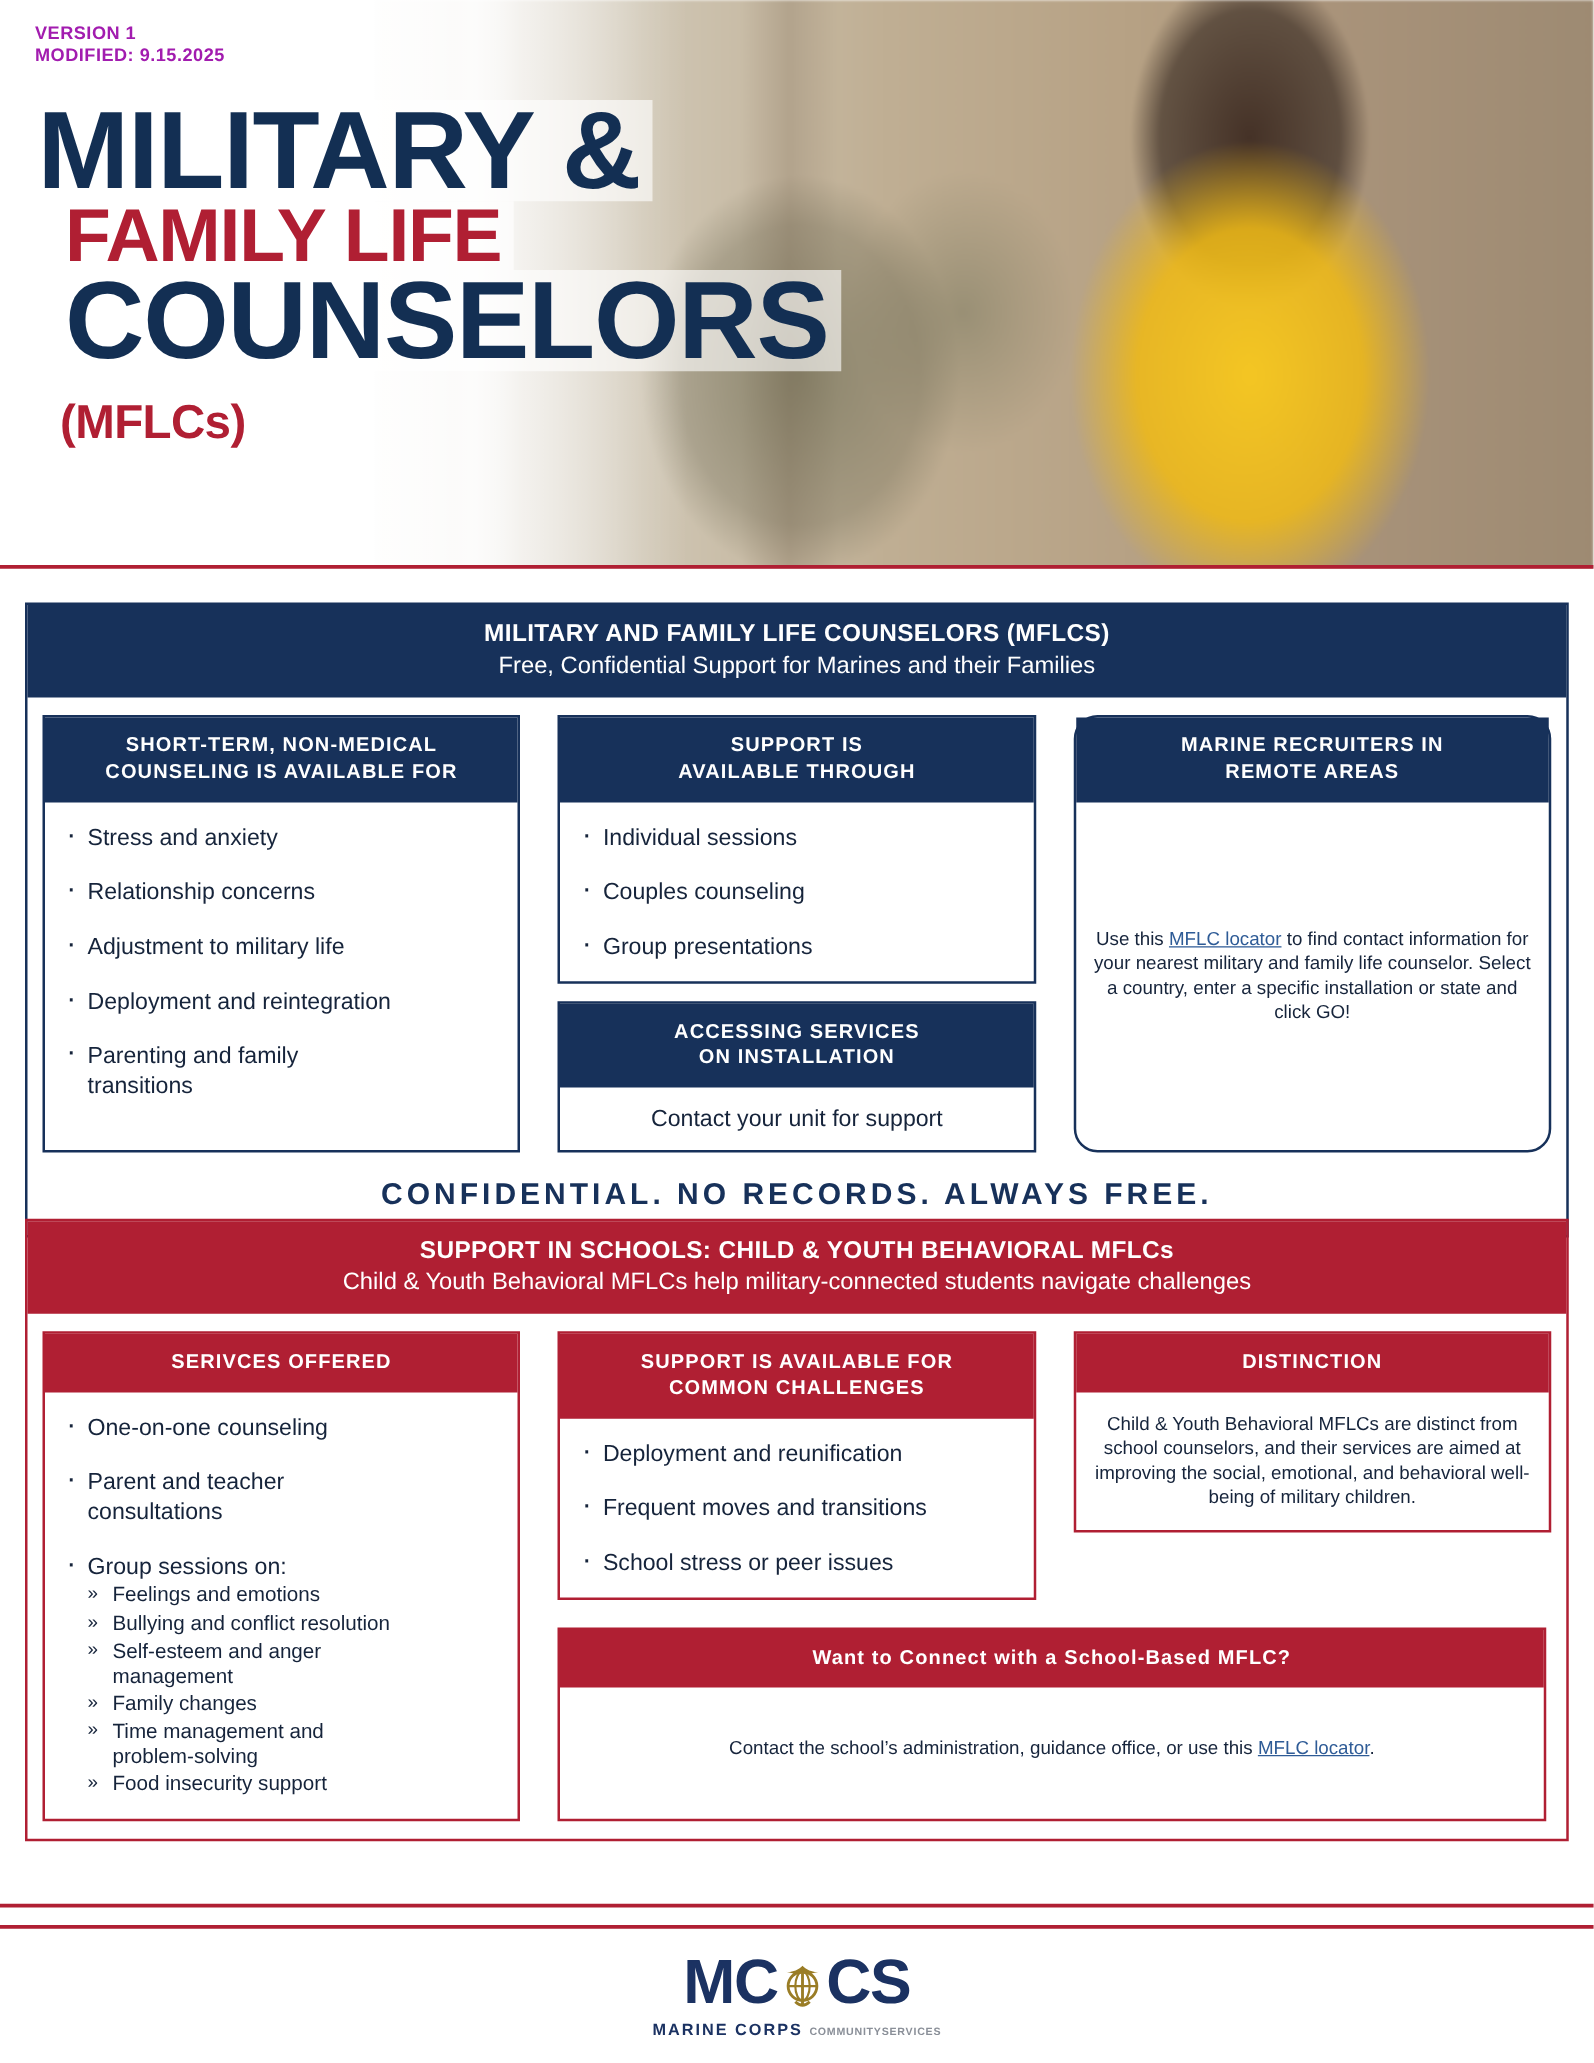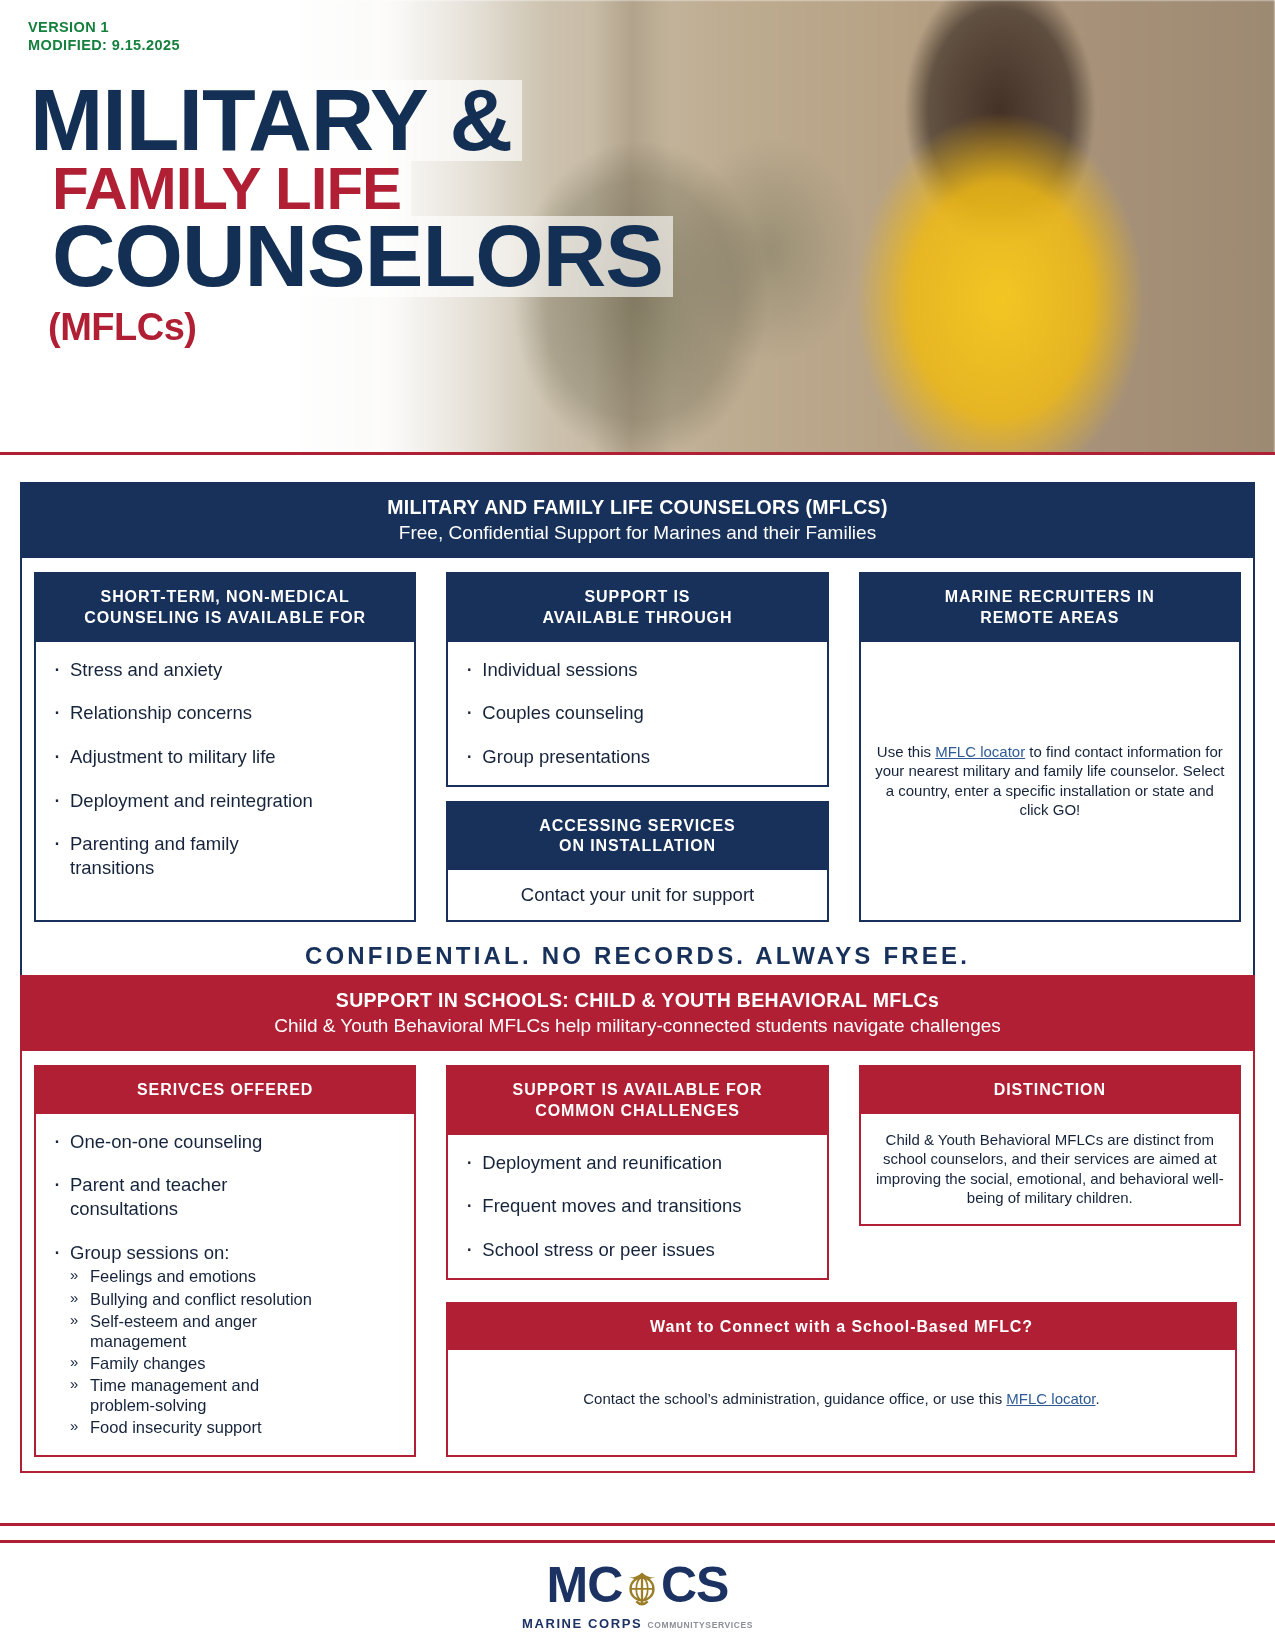--- a/index.html
+++ b/index.html
@@ -51,7 +51,7 @@
   .version-block {
     position: absolute; left: 28px; top: 18px;
     font-size: 14.5px; font-weight: 700; letter-spacing: .4px;
-    color: #15803d; line-height: 1.25;
+    color: #a21caf; line-height: 1.25;
   }
 
   .title-wrap { position: absolute; left: 24px; top: 80px; }

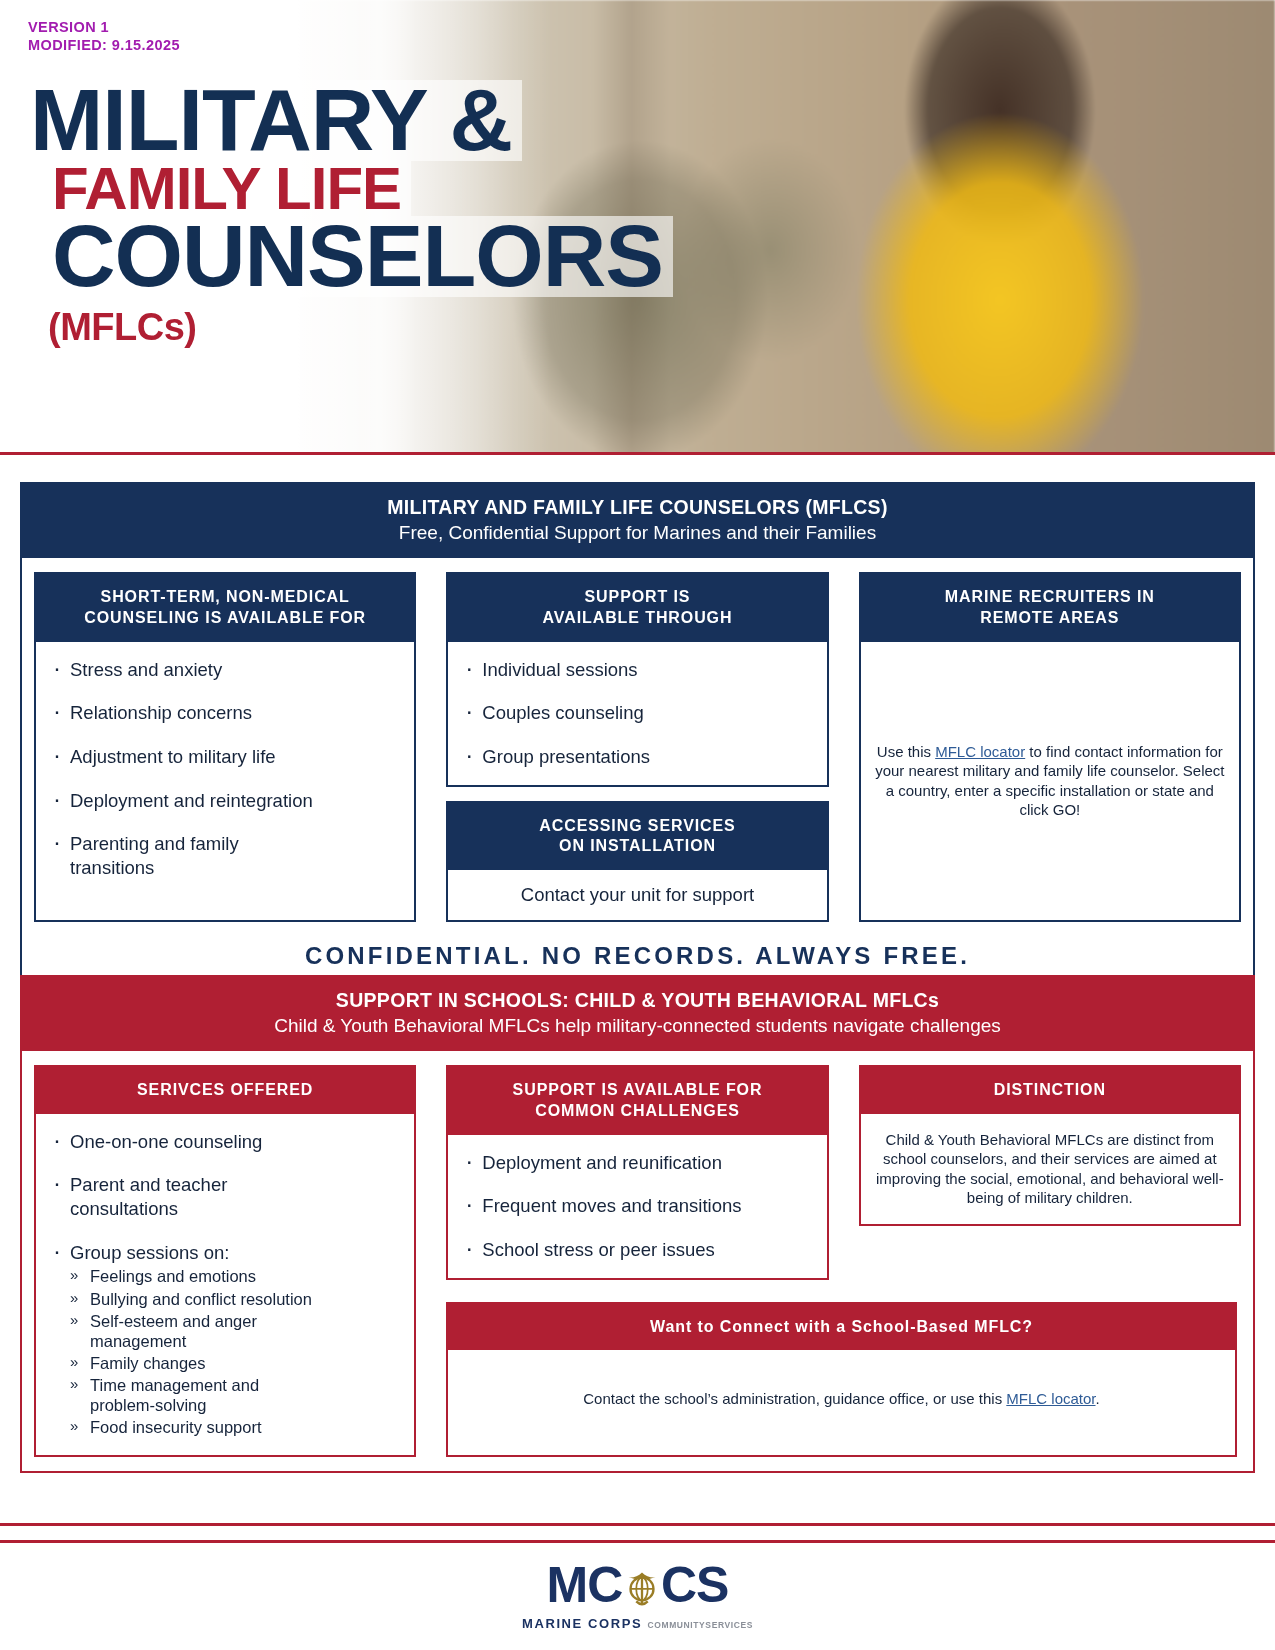--- a/index.html
+++ b/index.html
@@ -64,7 +64,7 @@
   .t1 { font-size: 88px; font-weight: 800; color: #132f53; letter-spacing: -1px; }
   .t2 { font-size: 60px; font-weight: 800; color: #b01f33; letter-spacing: -1px; margin-left: 22px; }
   .t3 { font-size: 88px; font-weight: 800; color: #132f53; letter-spacing: -1px; margin-left: 22px; }
-  .t4 { font-size: 38px; font-weight: 800; color: #b01f33; letter-spacing: -.5px; margin-left: 24px; display:block; margin-top: 9px;}
+  .t4 { font-size: 38px; font-weight: 800; color: #b01f33; letter-spacing: -.5px; margin-left: 24px; display:block; margin-top: 20px;}
 
   .hero-rule { position:absolute; left:0; top:452px; width:1275px; height:11px; background:#b01f33; }
 

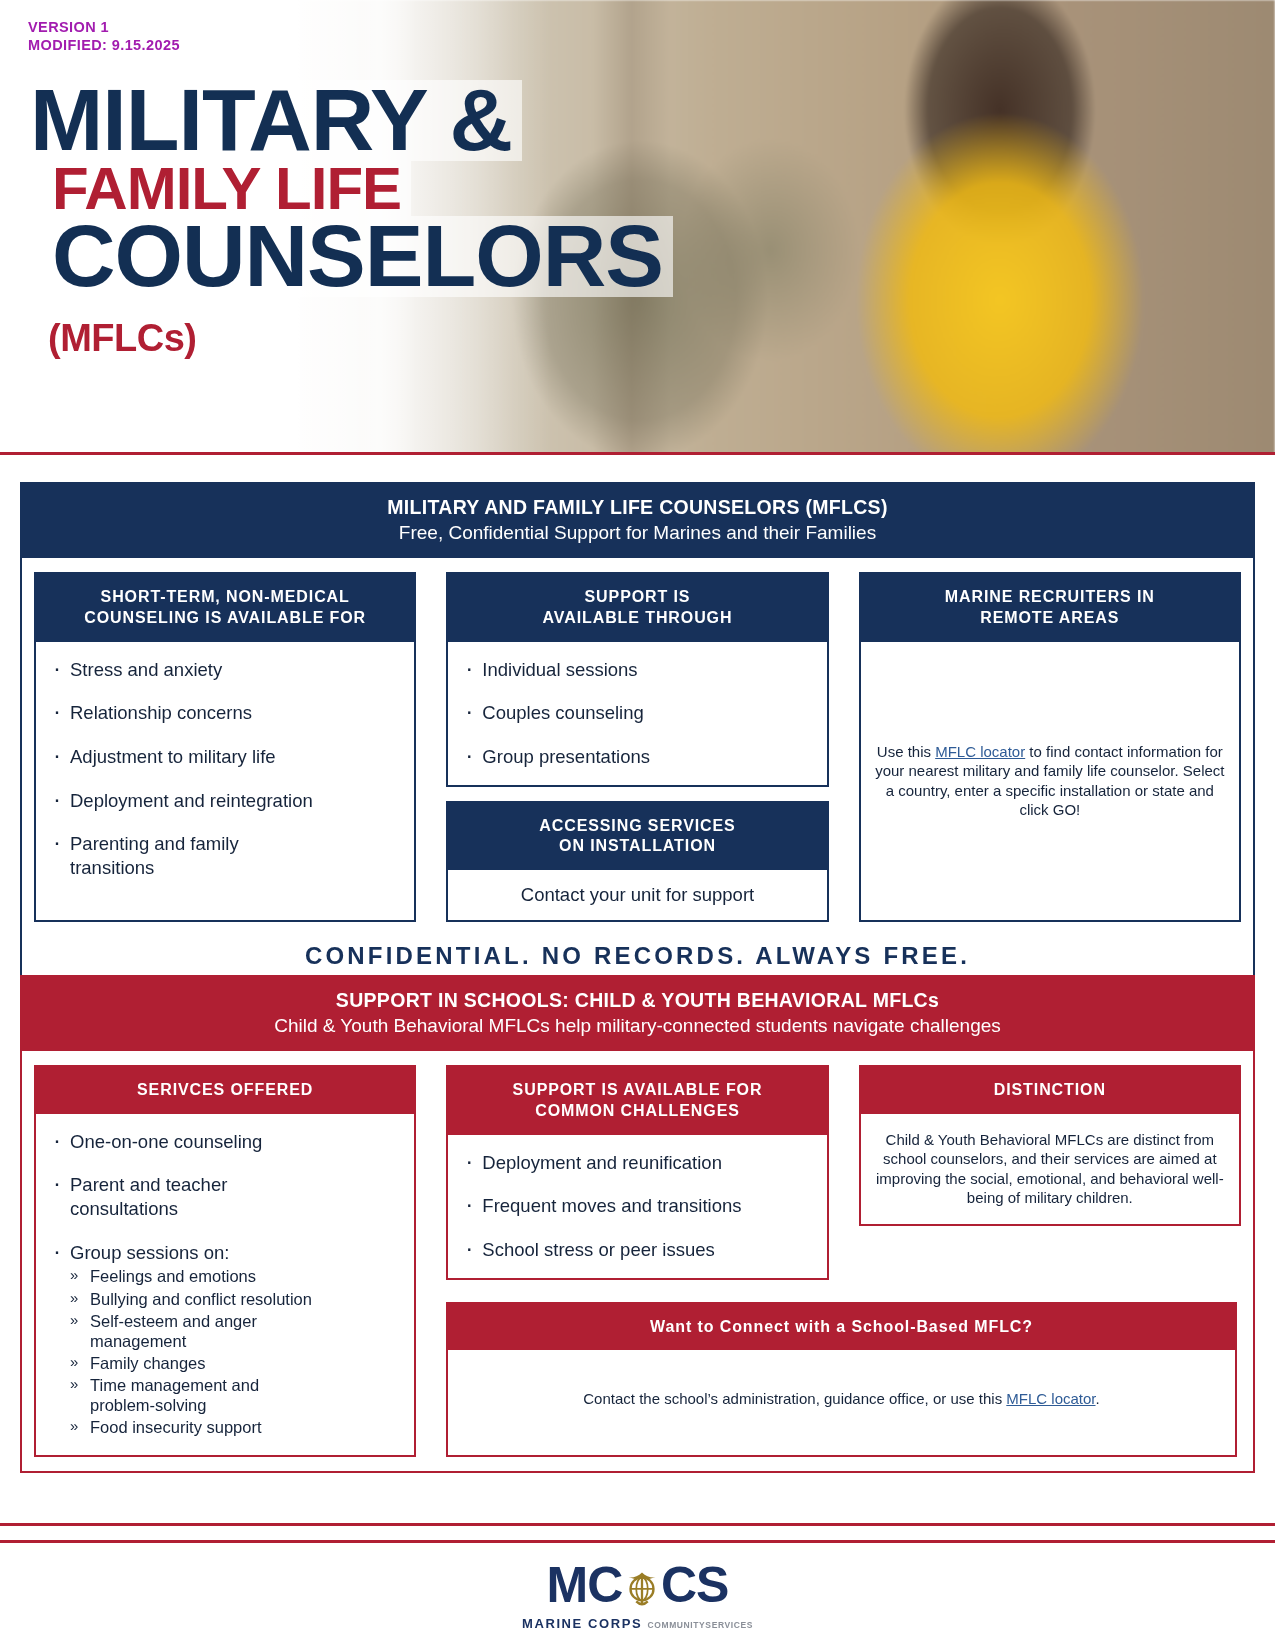--- a/index.html
+++ b/index.html
@@ -253,7 +253,7 @@
       </div>
 
       <div class="col">
-        <div class="card grow" style="display:flex;flex-direction:column;">
+        <div class="card grow" style="display:flex;flex-direction:column;border-radius:19px;">
           <div class="card-head">
             <div>MARINE RECRUITERS IN</div>
             <div>REMOTE AREAS</div>

